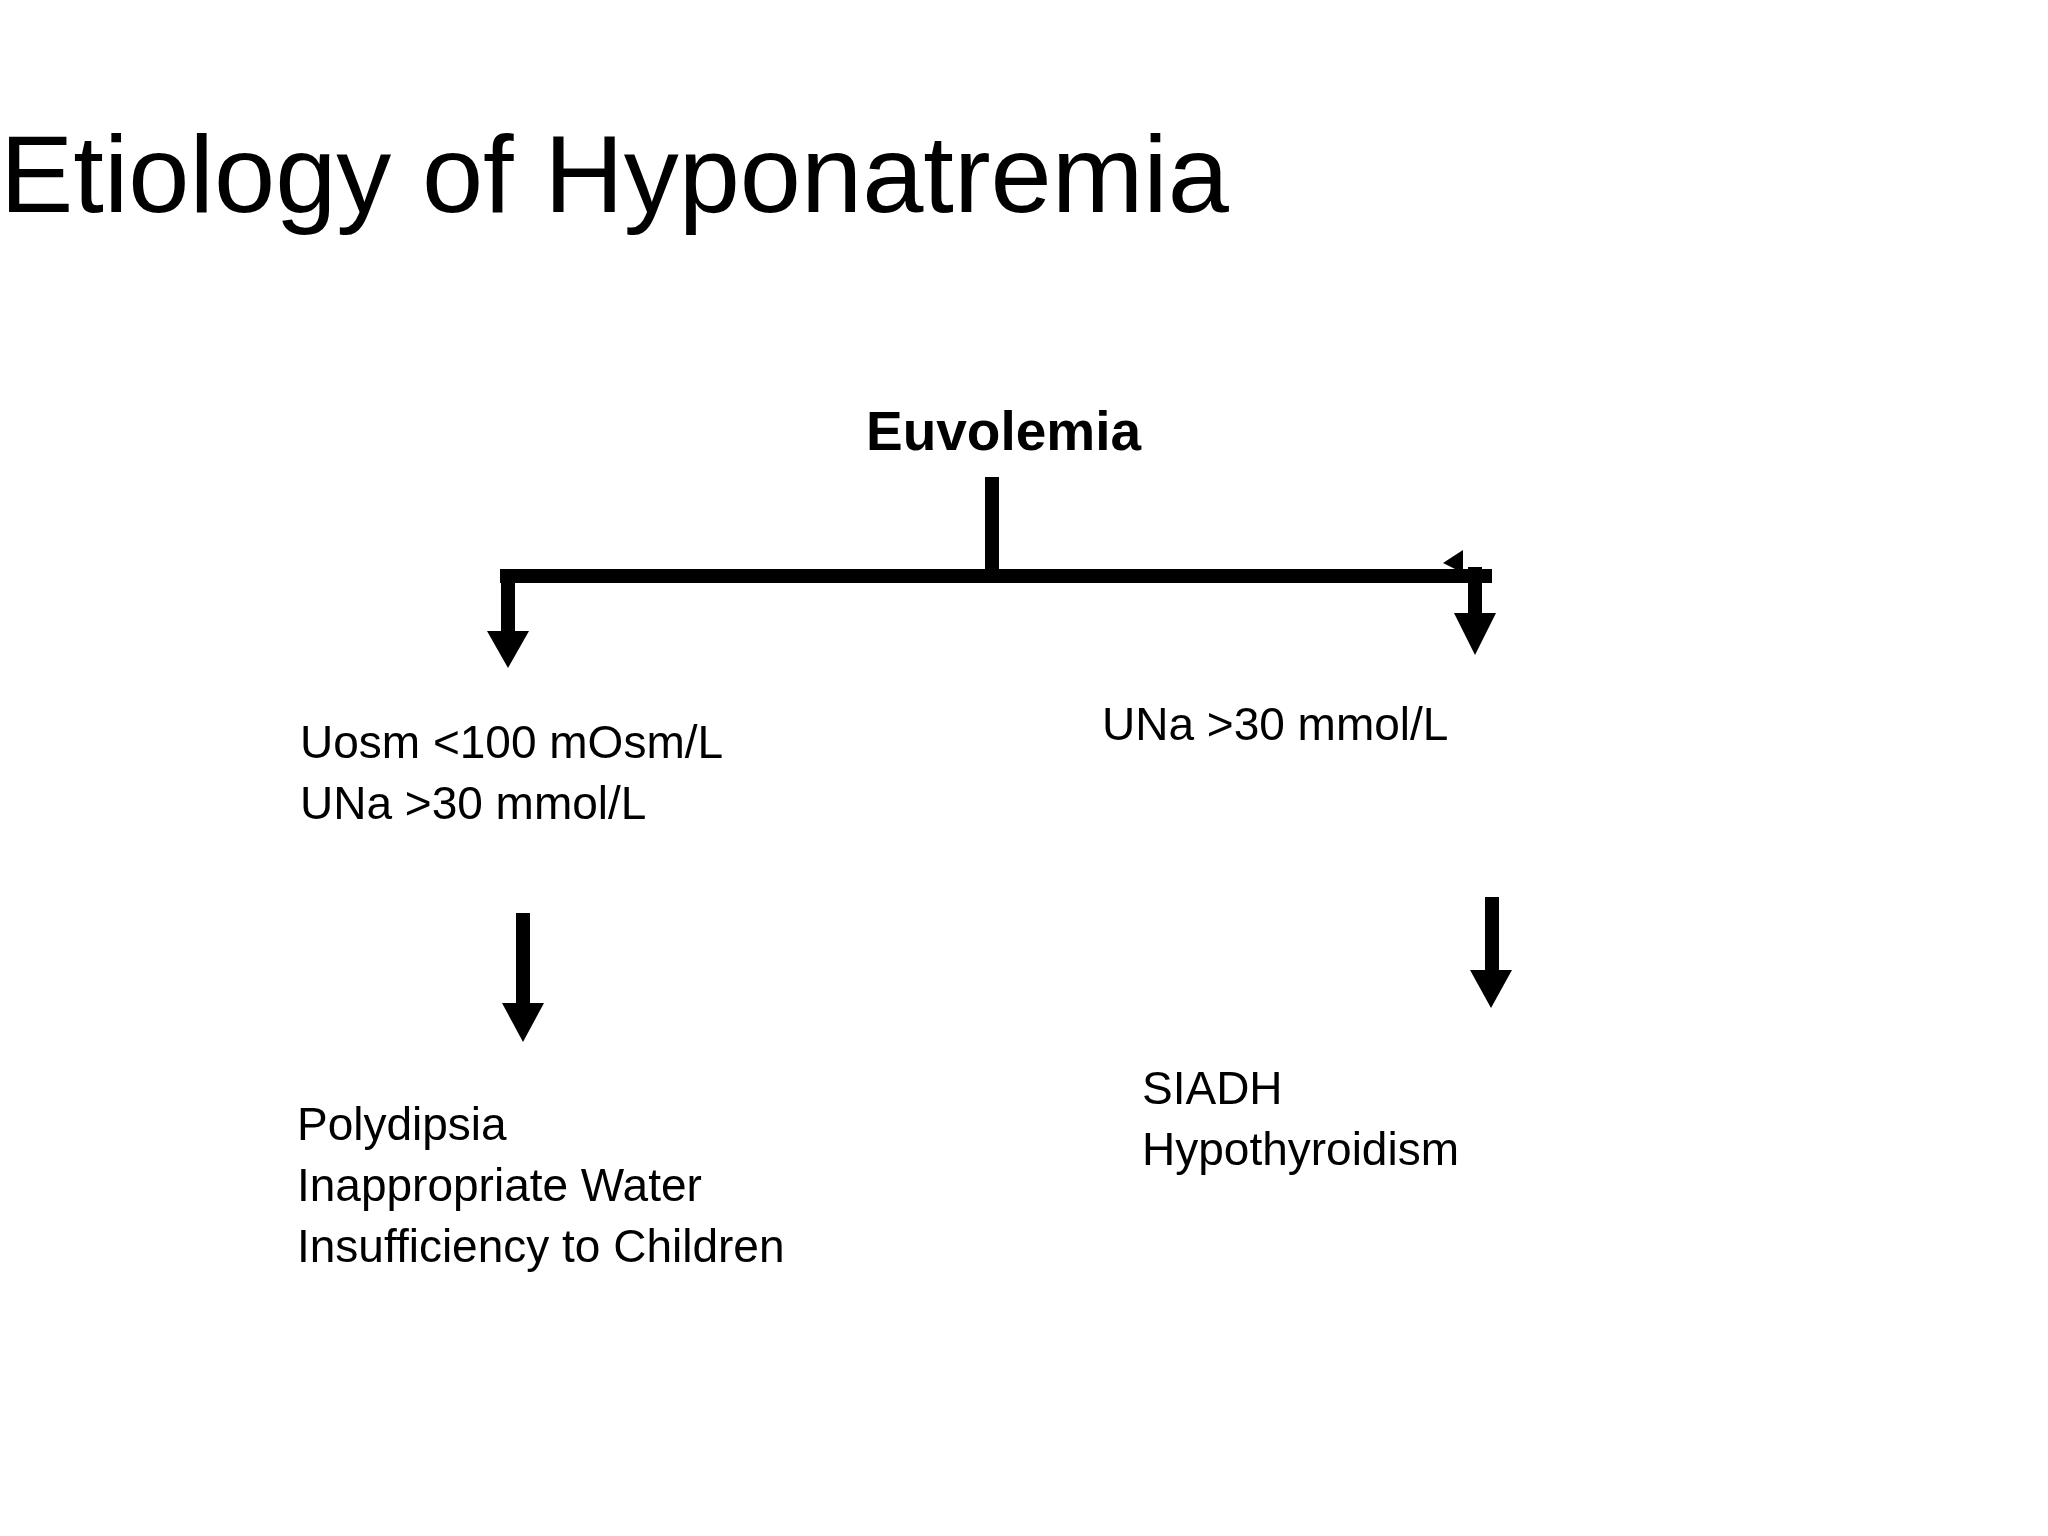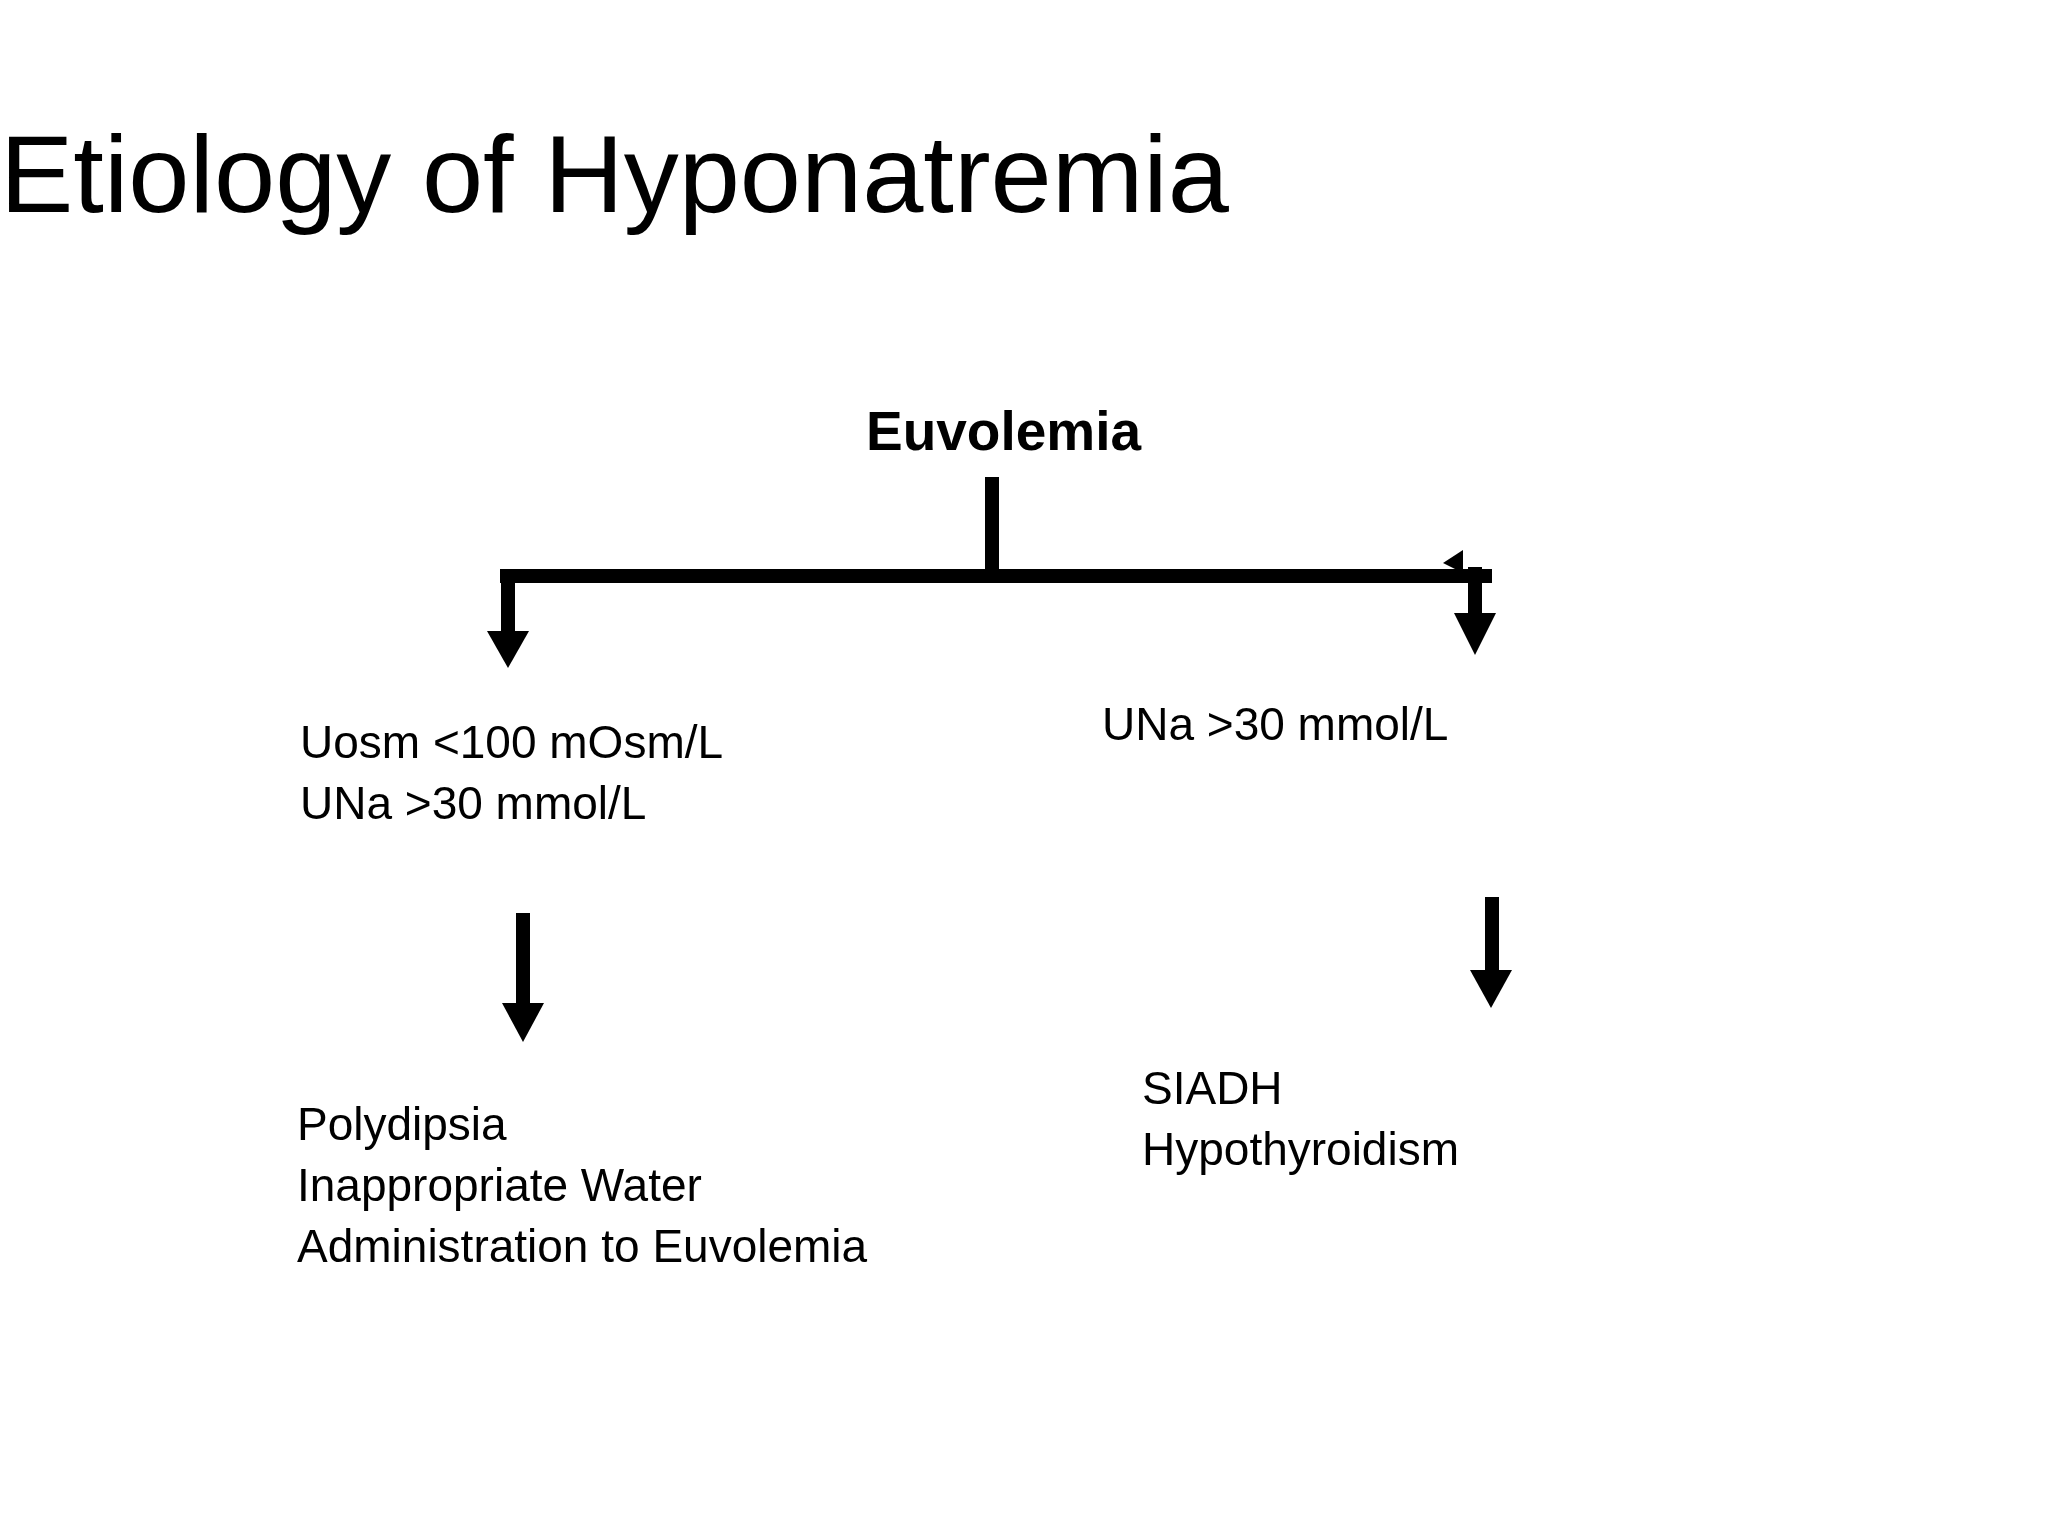--- a/index.html
+++ b/index.html
@@ -95,7 +95,7 @@
   <div class="abs body-text left-outcomes">
     <div>Polydipsia</div>
     <div>Inappropriate Water</div>
-    <div>Administration to Euvolemia</div>
+    <div>Insufficiency to Children</div>
   </div>
 
   <div class="abs body-text right-outcomes">

